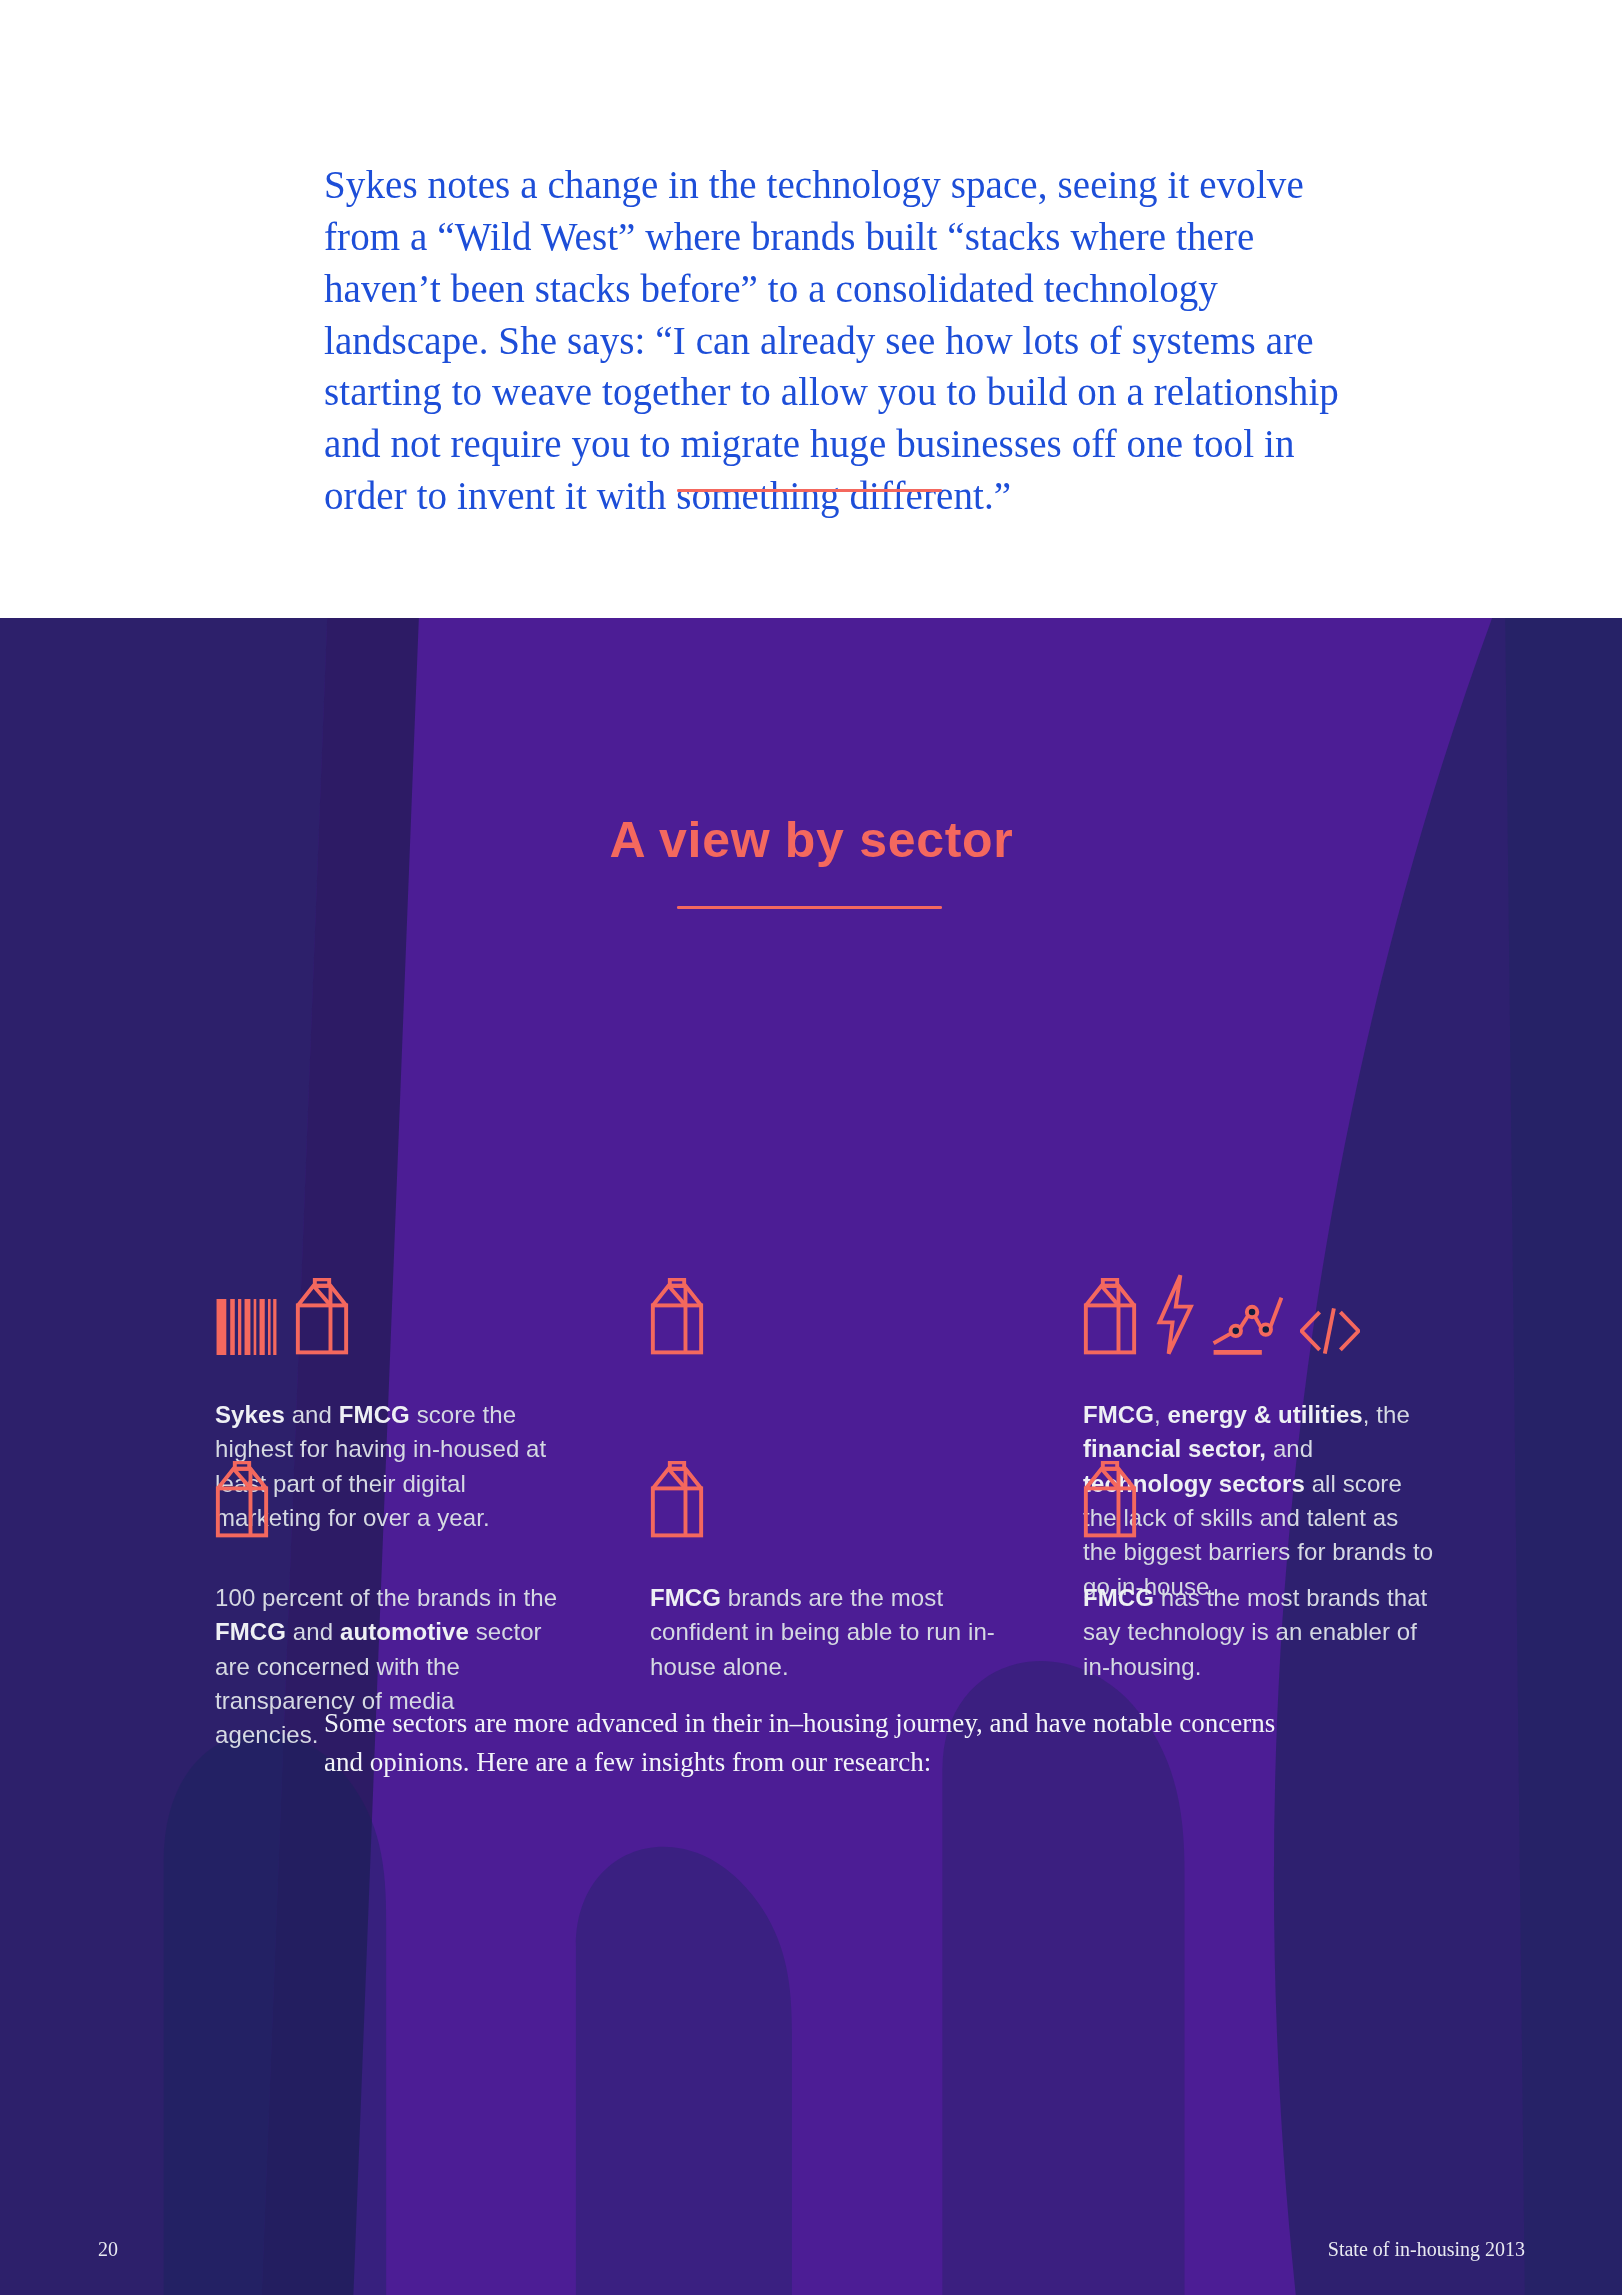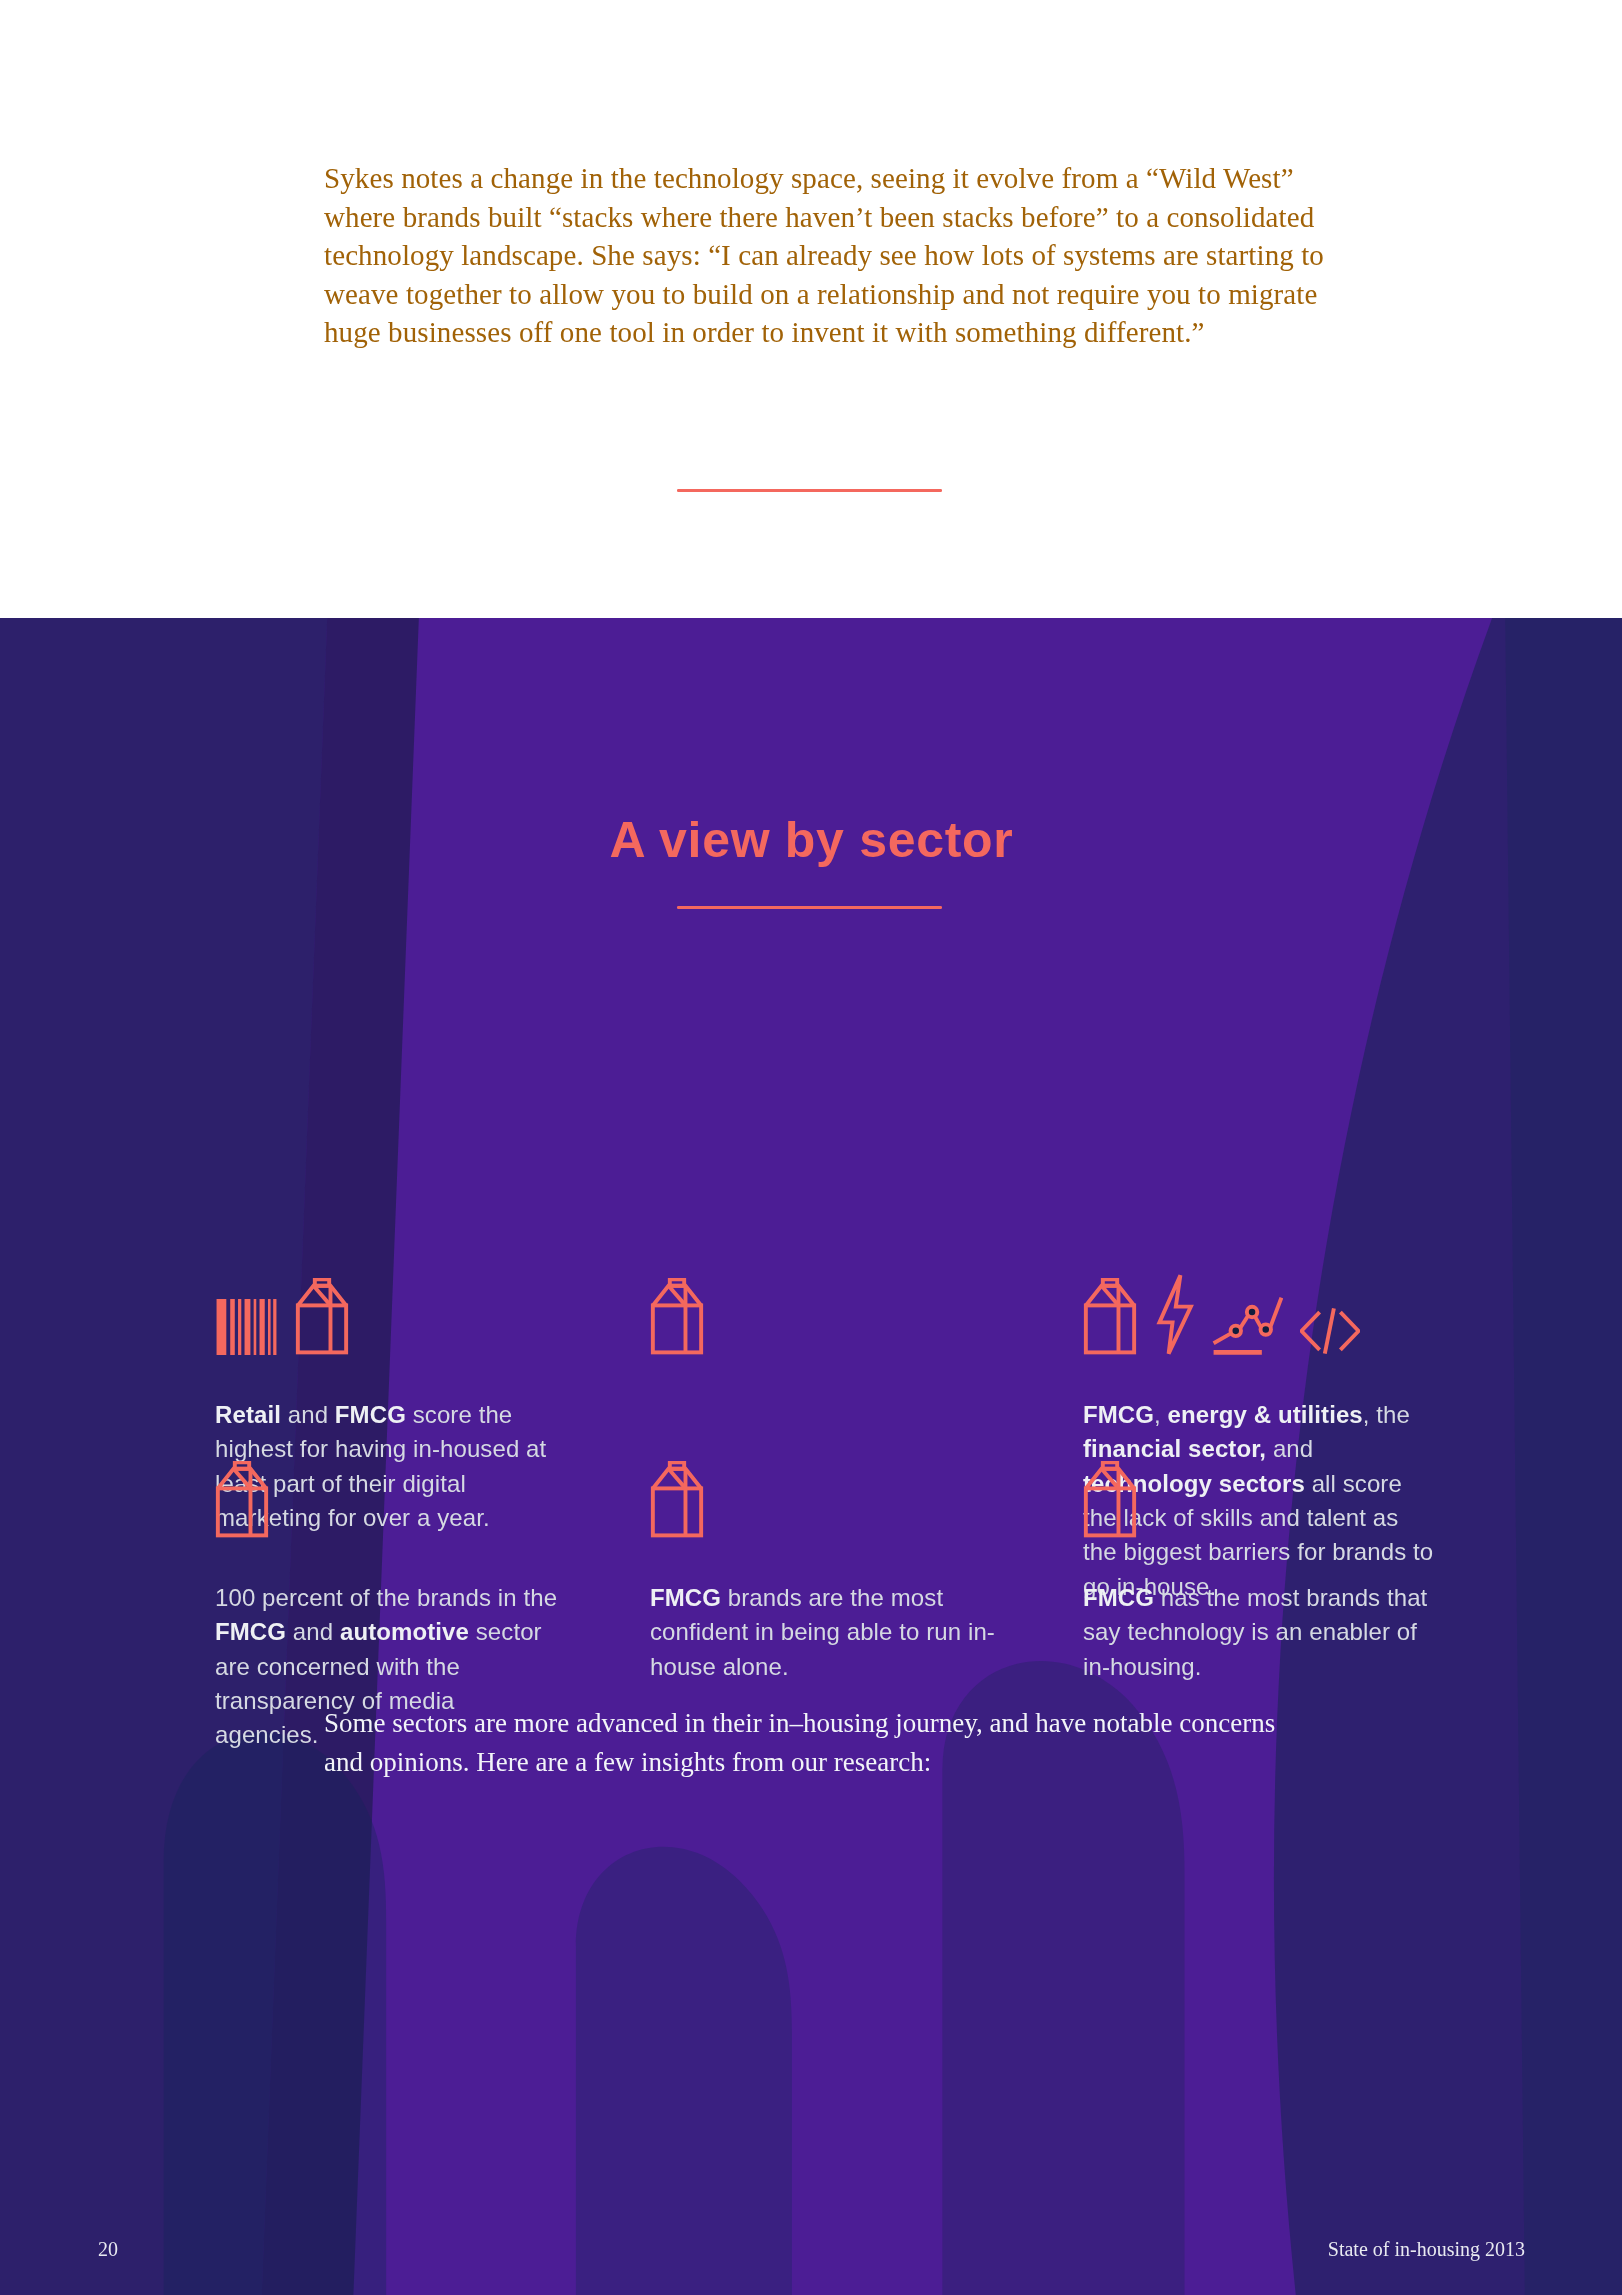--- a/index.html
+++ b/index.html
@@ -19,7 +19,7 @@
   .quote-para{
     position:absolute; left:324px; top:159px; width:1027px;
     font-family:"Liberation Serif", serif;
-    font-size:29px; line-height:1.33; color:#a16207;
+    font-size:39px; line-height:1.33; color:#1d4ed8;
     letter-spacing:0.1px;
   }
   .rule-top{

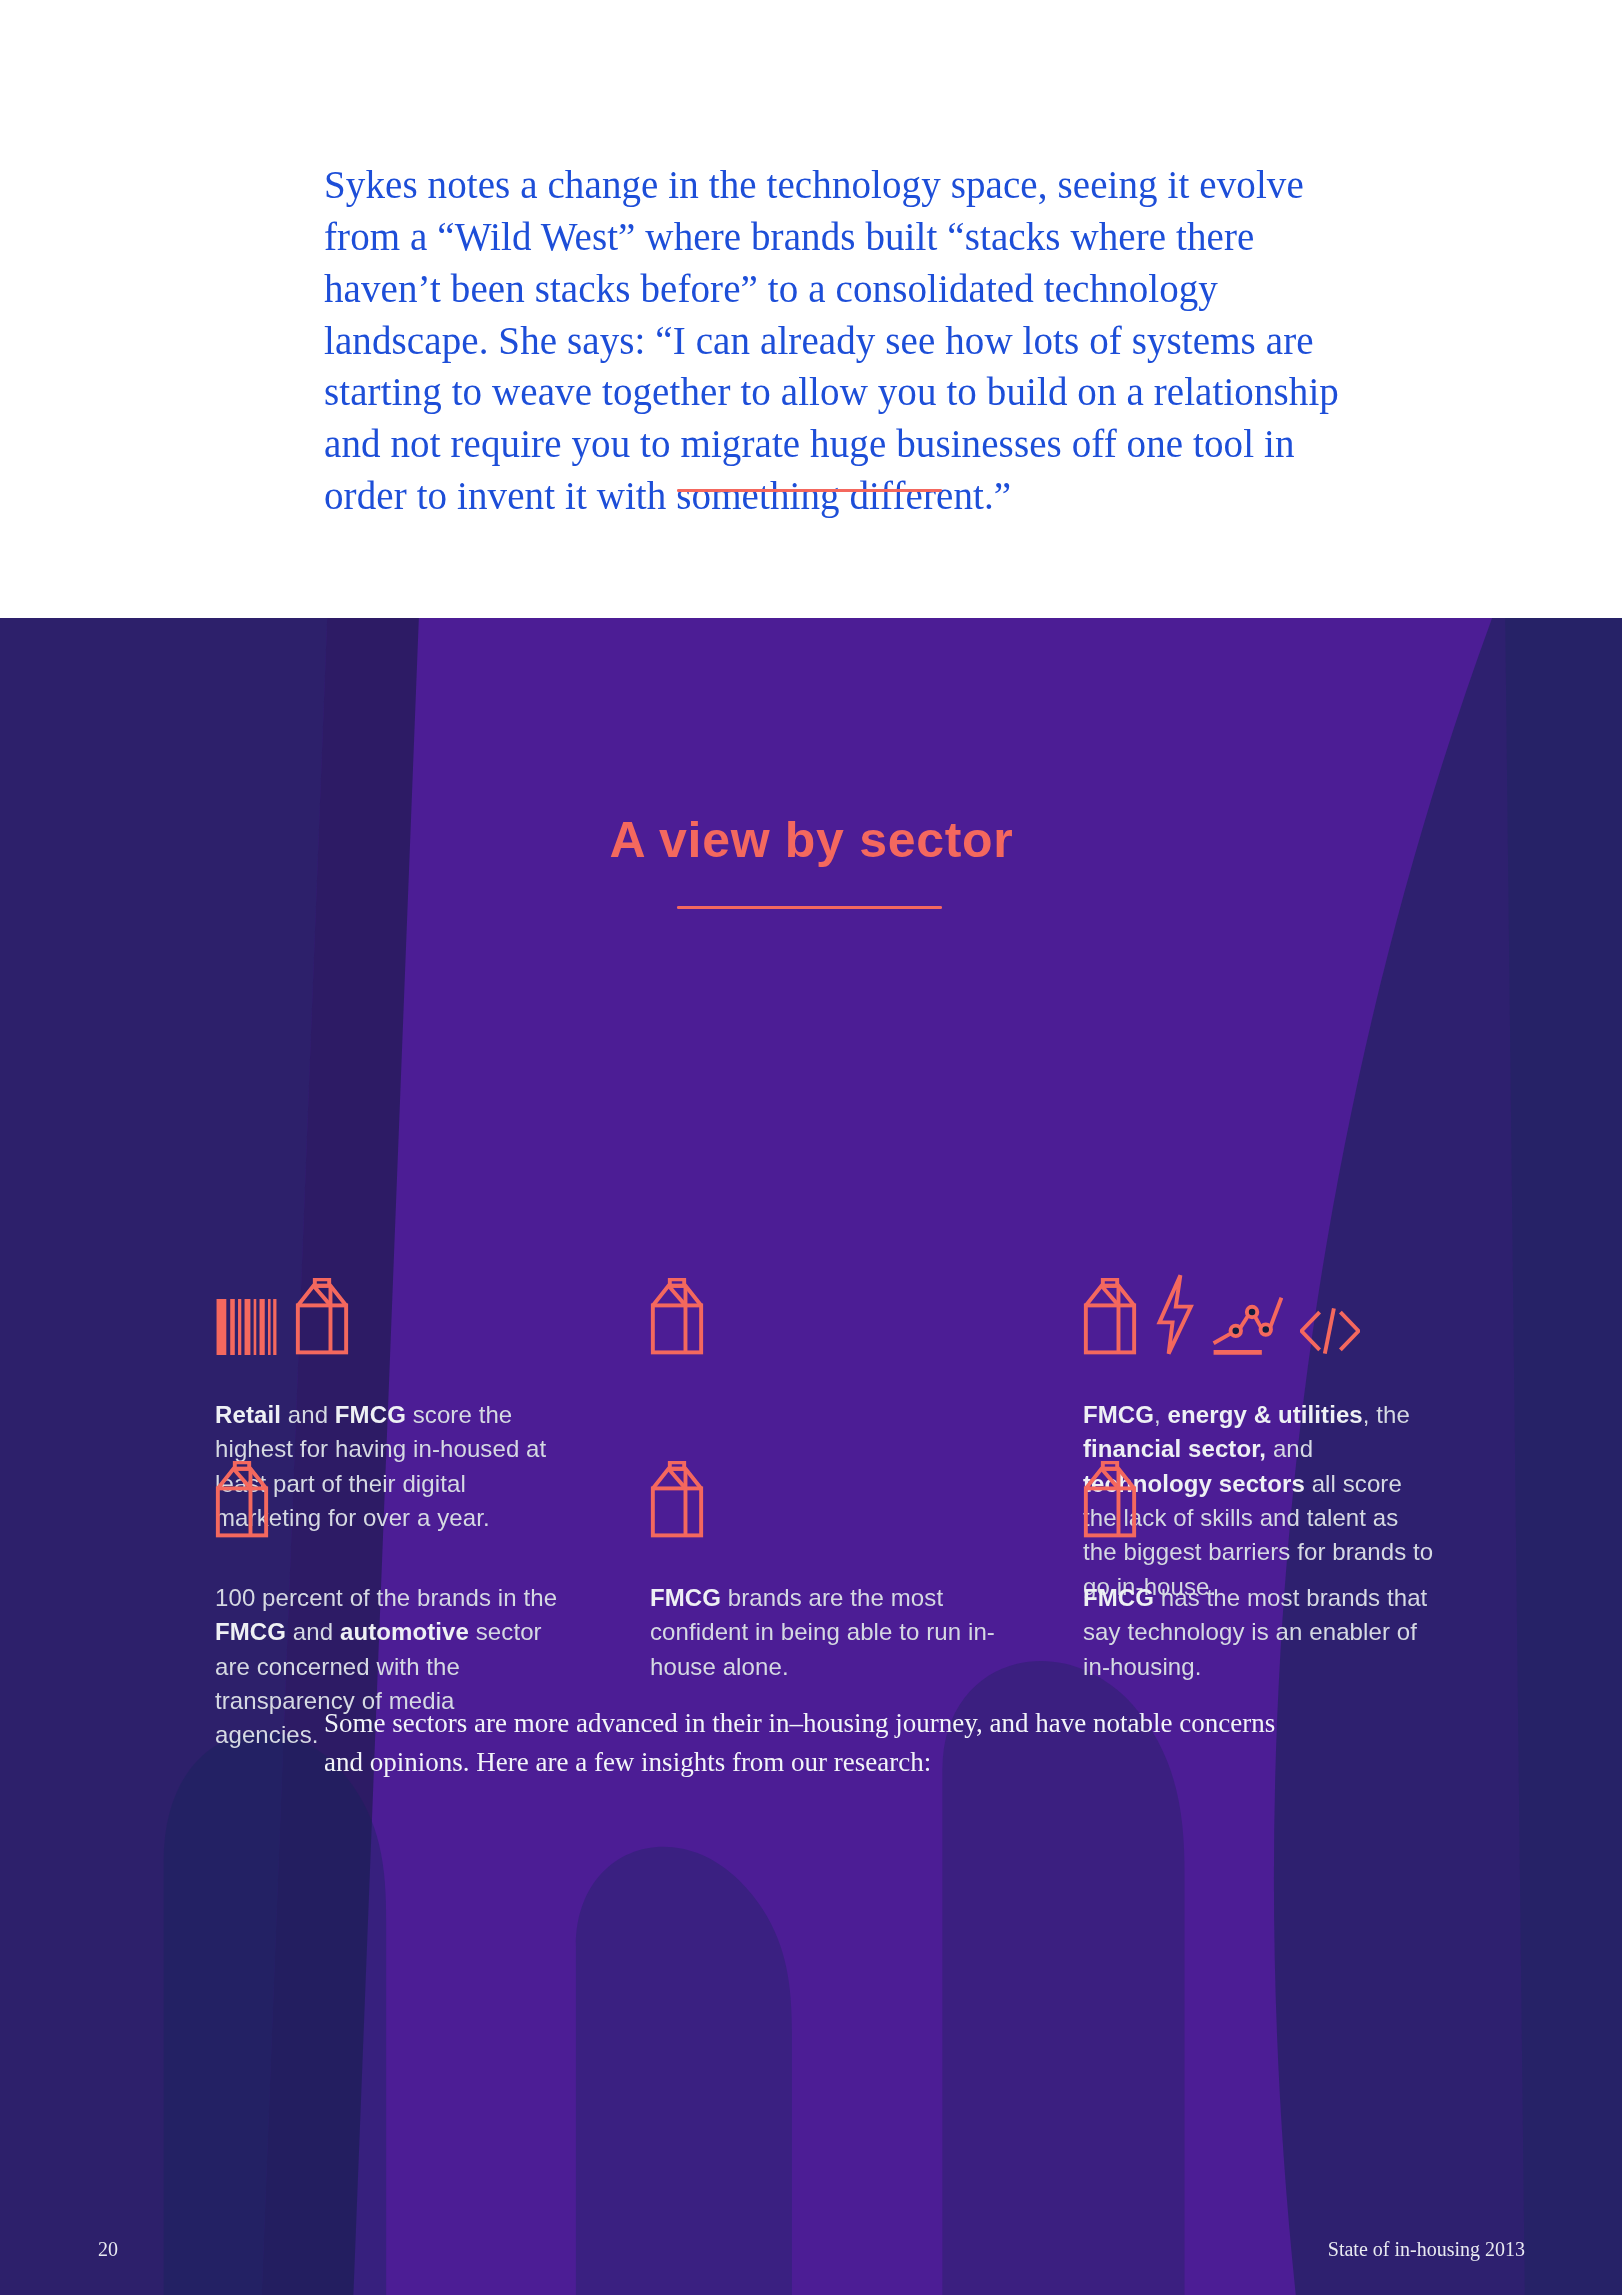--- a/index.html
+++ b/index.html
@@ -151,7 +151,7 @@
           </g>
         </svg>
       </div>
-      <div class="card-text"><b>Retail</b><span> and </span><b>FMCG</b><span> score the highest for having in-housed at least part of their digital marketing for over a year.</span></div>
+      <div class="card-text"><b>Sykes</b><span> and </span><b>FMCG</b><span> score the highest for having in-housed at least part of their digital marketing for over a year.</span></div>
     </div>
 
     <div class="card col2 row1 c2">

